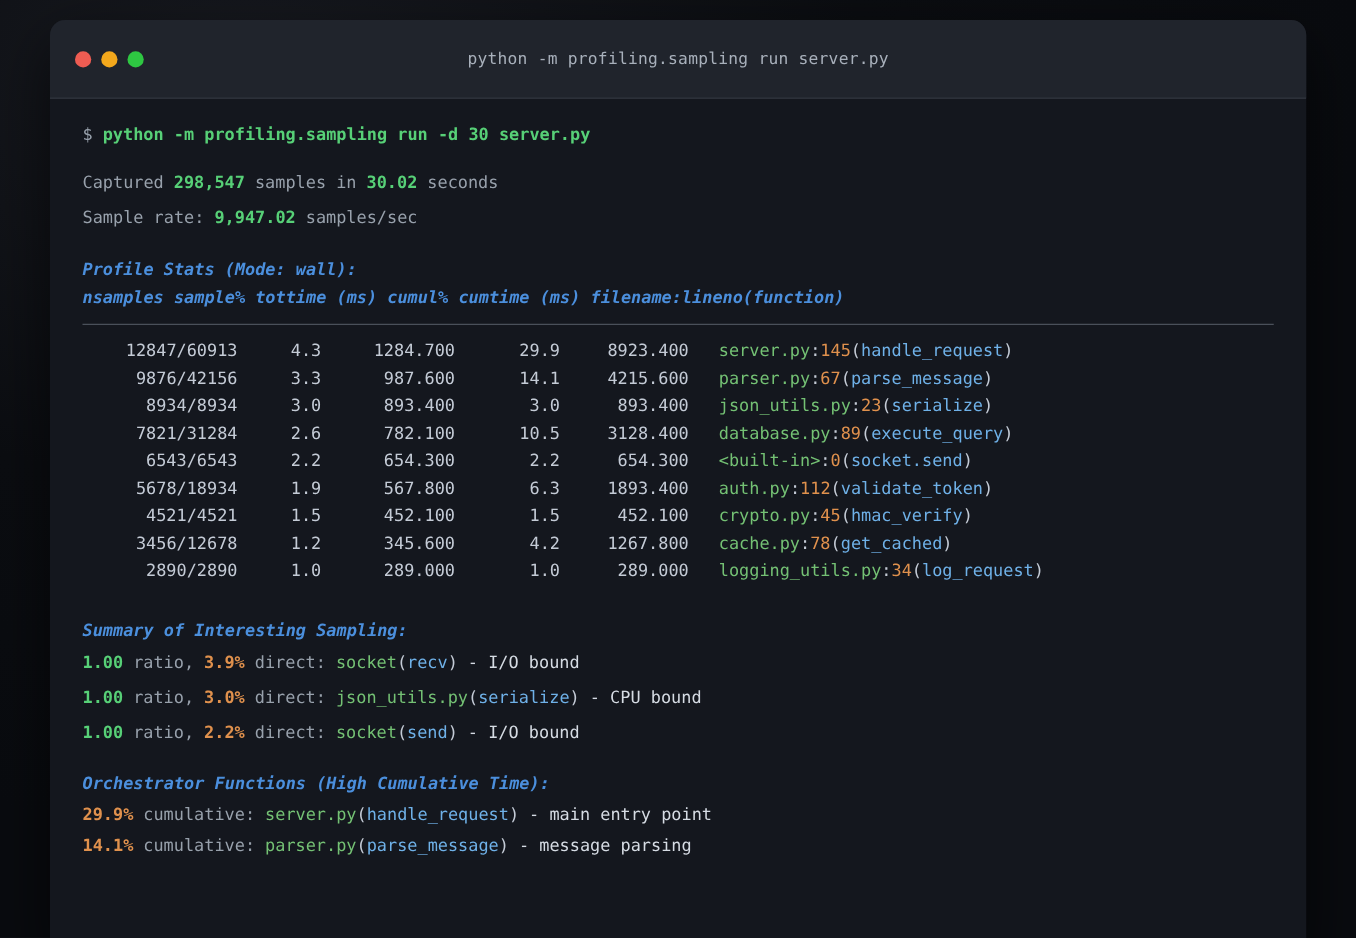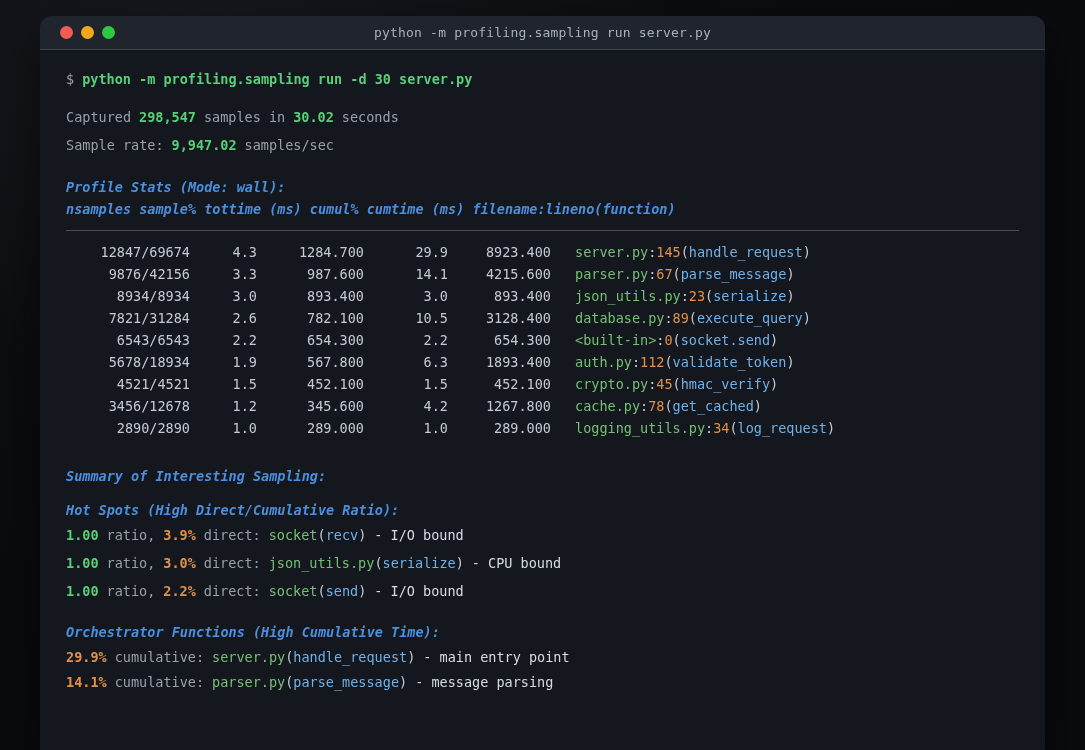--- a/index.html
+++ b/index.html
@@ -14,7 +14,7 @@
     box-shadow: 0 18px 50px rgba(0,0,0,.6);
   }
   .titlebar {
-    height:34px; background: var(--titlebar-bg);
+    height:63px; background: var(--titlebar-bg);
     border-radius:12px 12px 0 0; border-bottom:1px solid var(--titlebar-divider);
     display:flex; align-items:center; position:relative;
   }

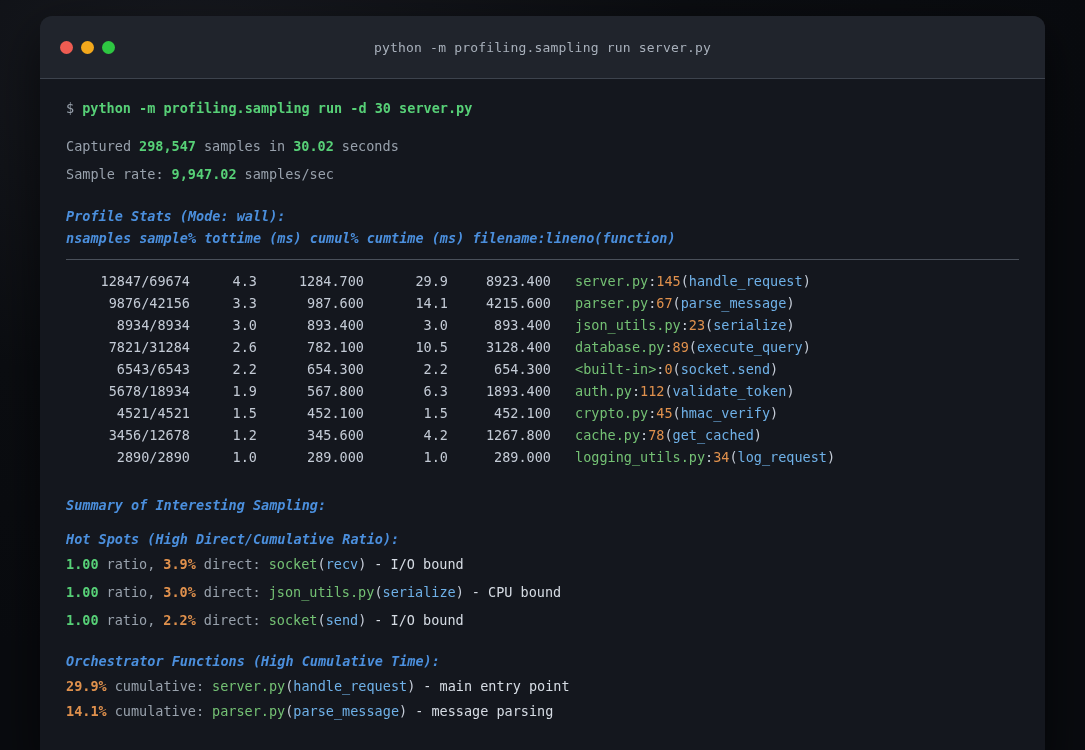--- a/index.html
+++ b/index.html
@@ -97,7 +97,7 @@
     <div class="rows">
 
     <div class="row">
-        <span class="c c1 r">12847/69674</span><span class="c c2 r">4.3</span><span class="c c3 r">1284.700</span><span class="c c4 r">29.9</span><span class="c c5 r">8923.400</span><span class="c c6"><span class="file">server.py</span><span class="colon">:</span><span class="lineno">145</span><span class="paren">(</span><span class="func">handle_request</span><span class="paren">)</span></span>
+        <span class="c c1 r">12847/60913</span><span class="c c2 r">4.3</span><span class="c c3 r">1284.700</span><span class="c c4 r">29.9</span><span class="c c5 r">8923.400</span><span class="c c6"><span class="file">server.py</span><span class="colon">:</span><span class="lineno">145</span><span class="paren">(</span><span class="func">handle_request</span><span class="paren">)</span></span>
       </div>
         <div class="row">
         <span class="c c1 r">9876/42156</span><span class="c c2 r">3.3</span><span class="c c3 r">987.600</span><span class="c c4 r">14.1</span><span class="c c5 r">4215.600</span><span class="c c6"><span class="file">parser.py</span><span class="colon">:</span><span class="lineno">67</span><span class="paren">(</span><span class="func">parse_message</span><span class="paren">)</span></span>

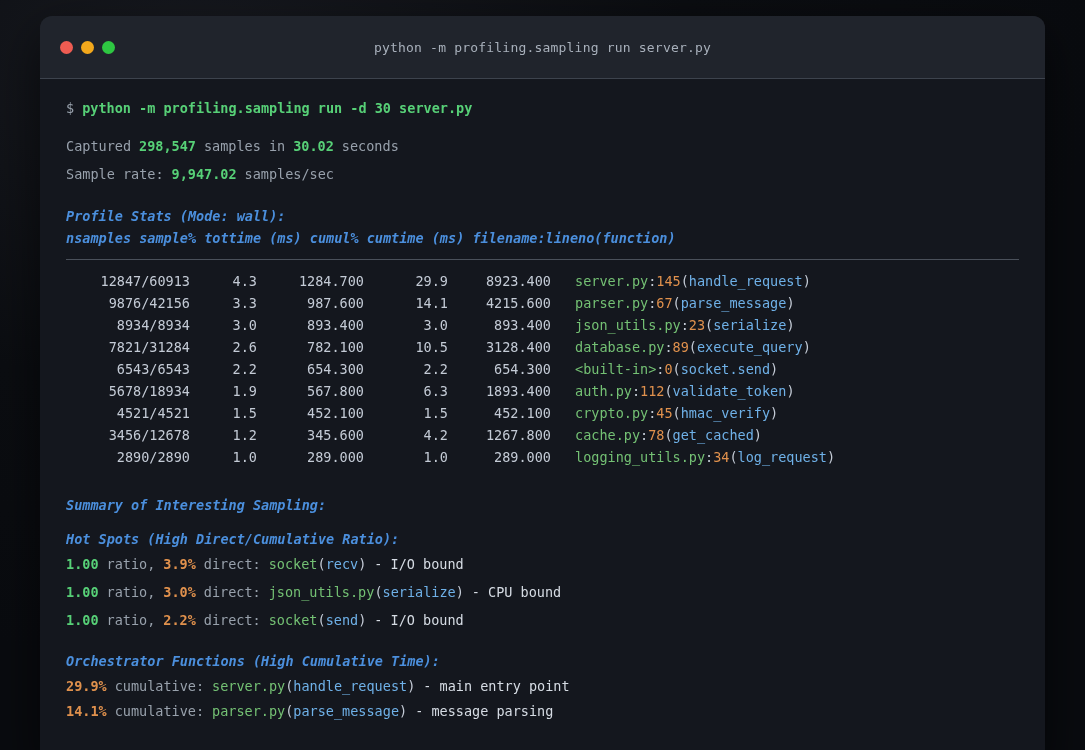--- a/index.html
+++ b/index.html
@@ -126,7 +126,6 @@
       </div>
 
     <div class="line blue-title mt27">Summary of Interesting Sampling:</div>
-    <div class="line blue-title mt14">Hot Spots (High Direct/Cumulative Ratio):</div>
 
     <div class="hs-items">
 

